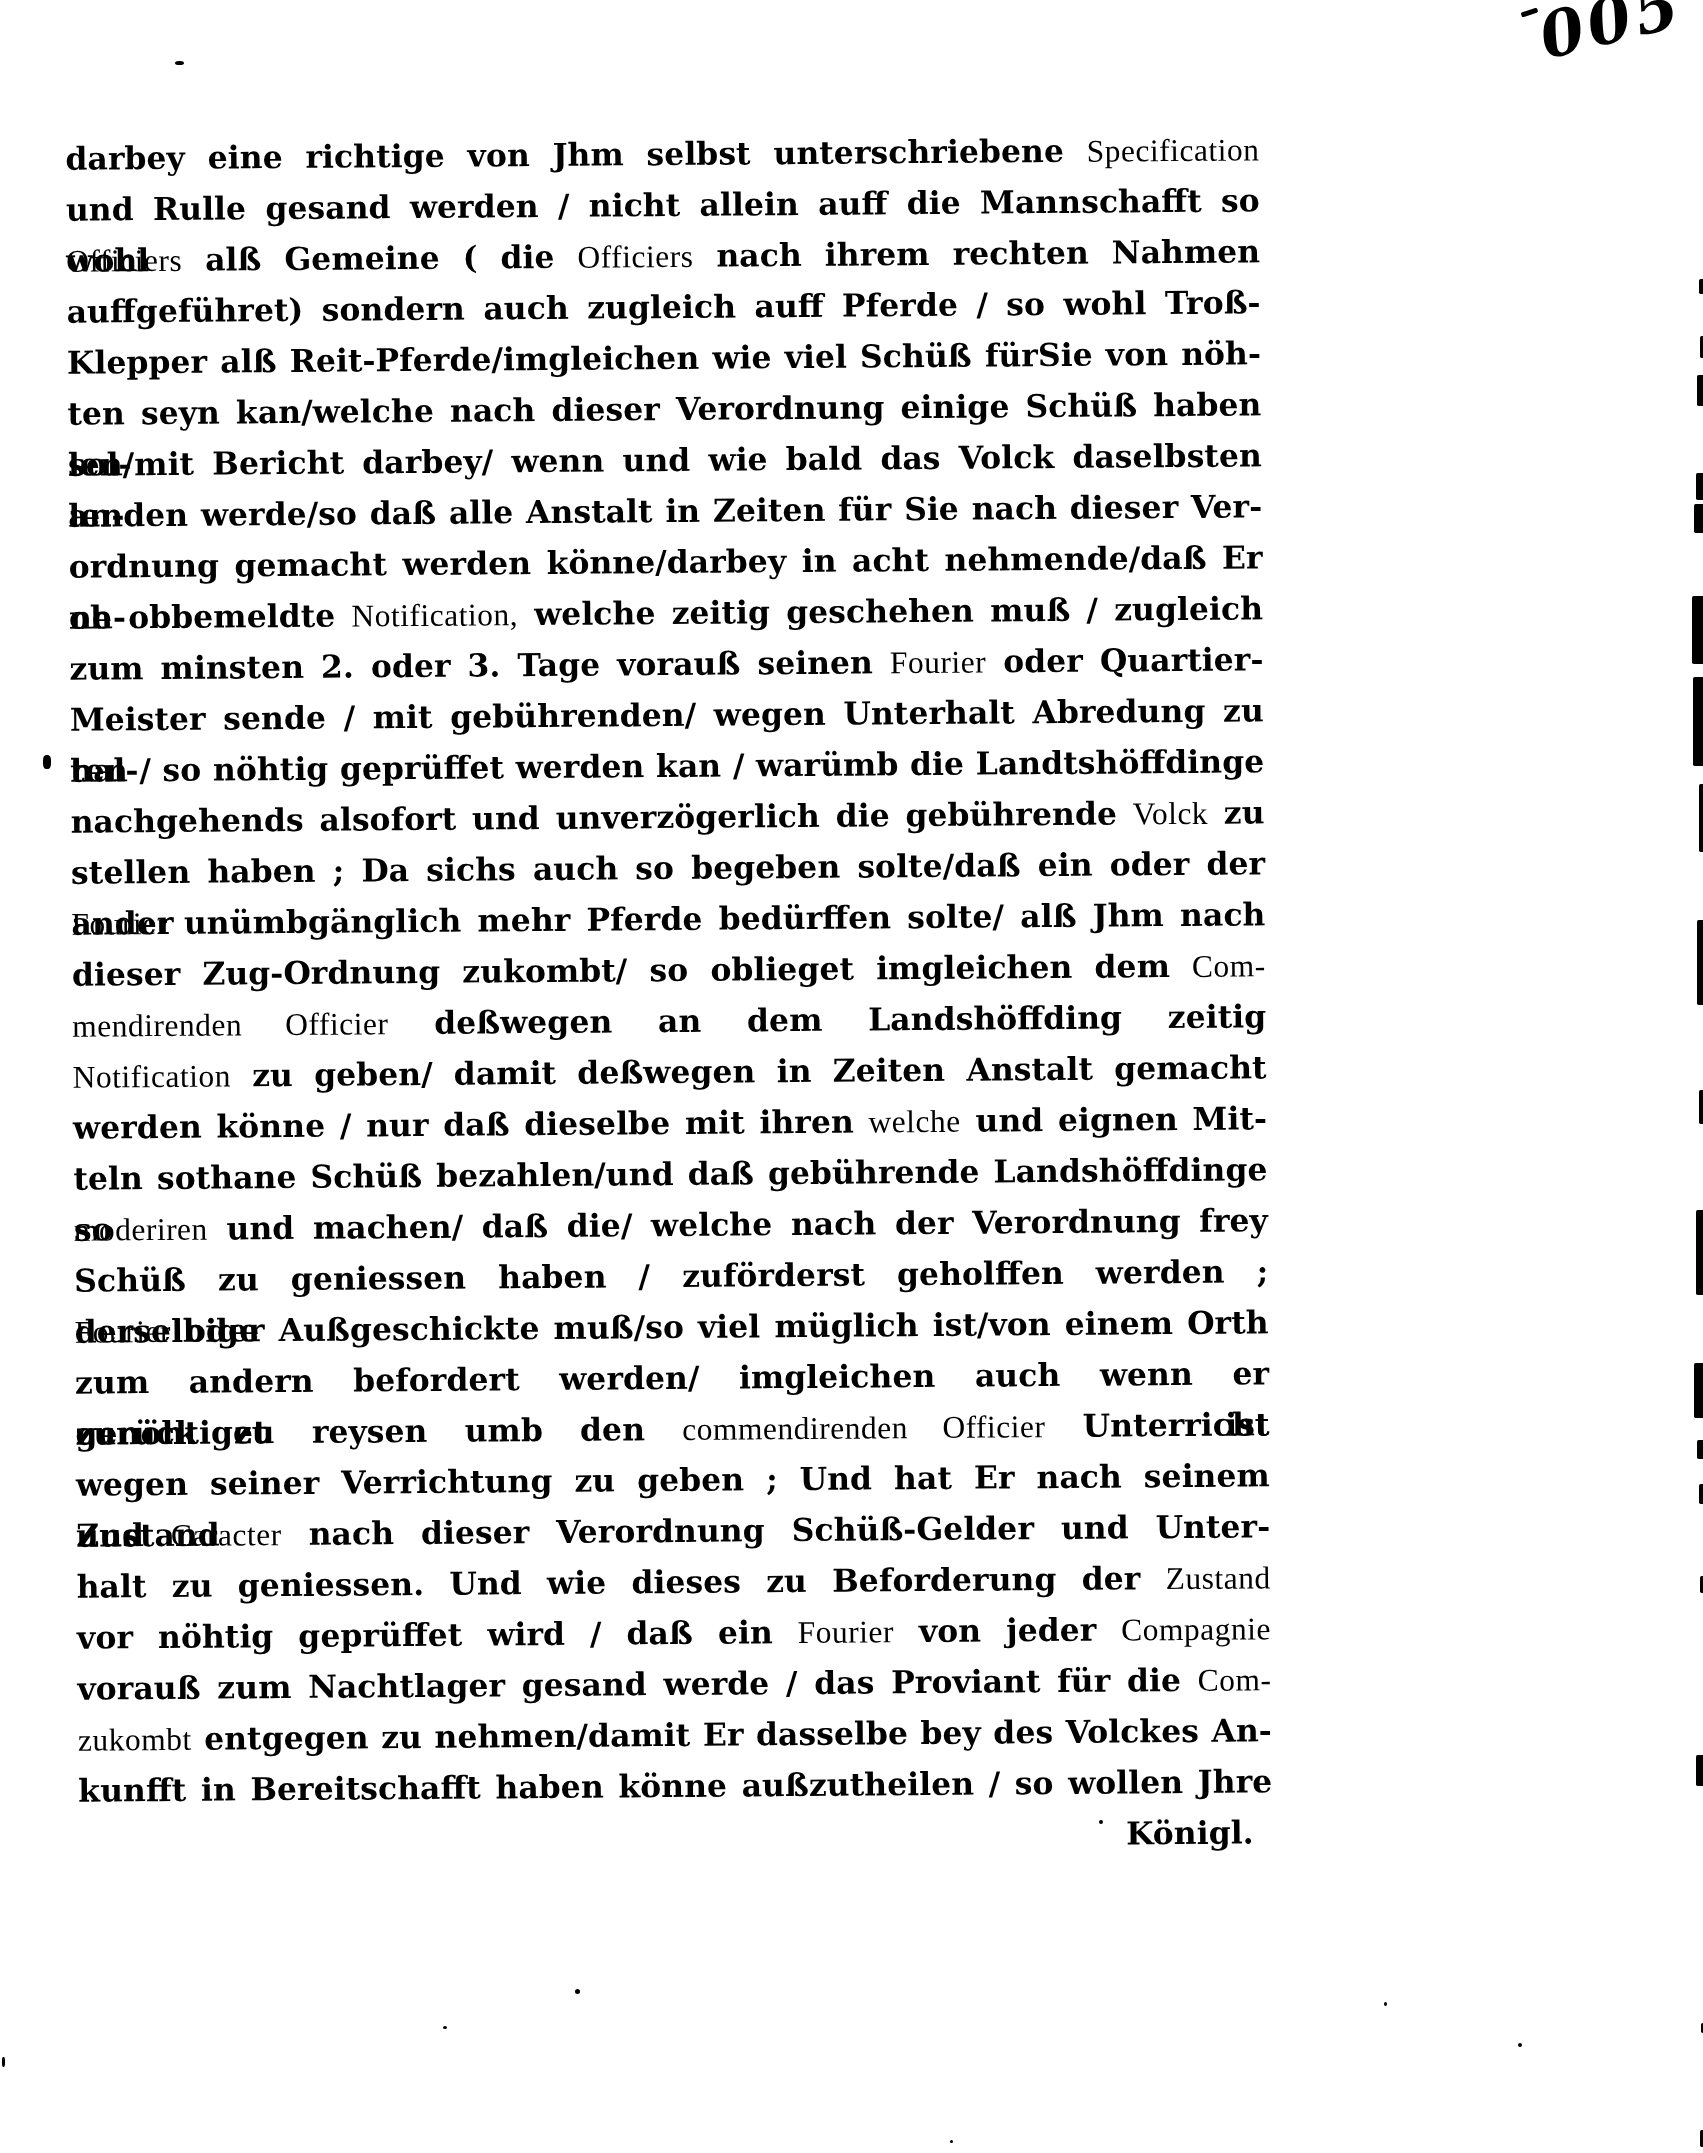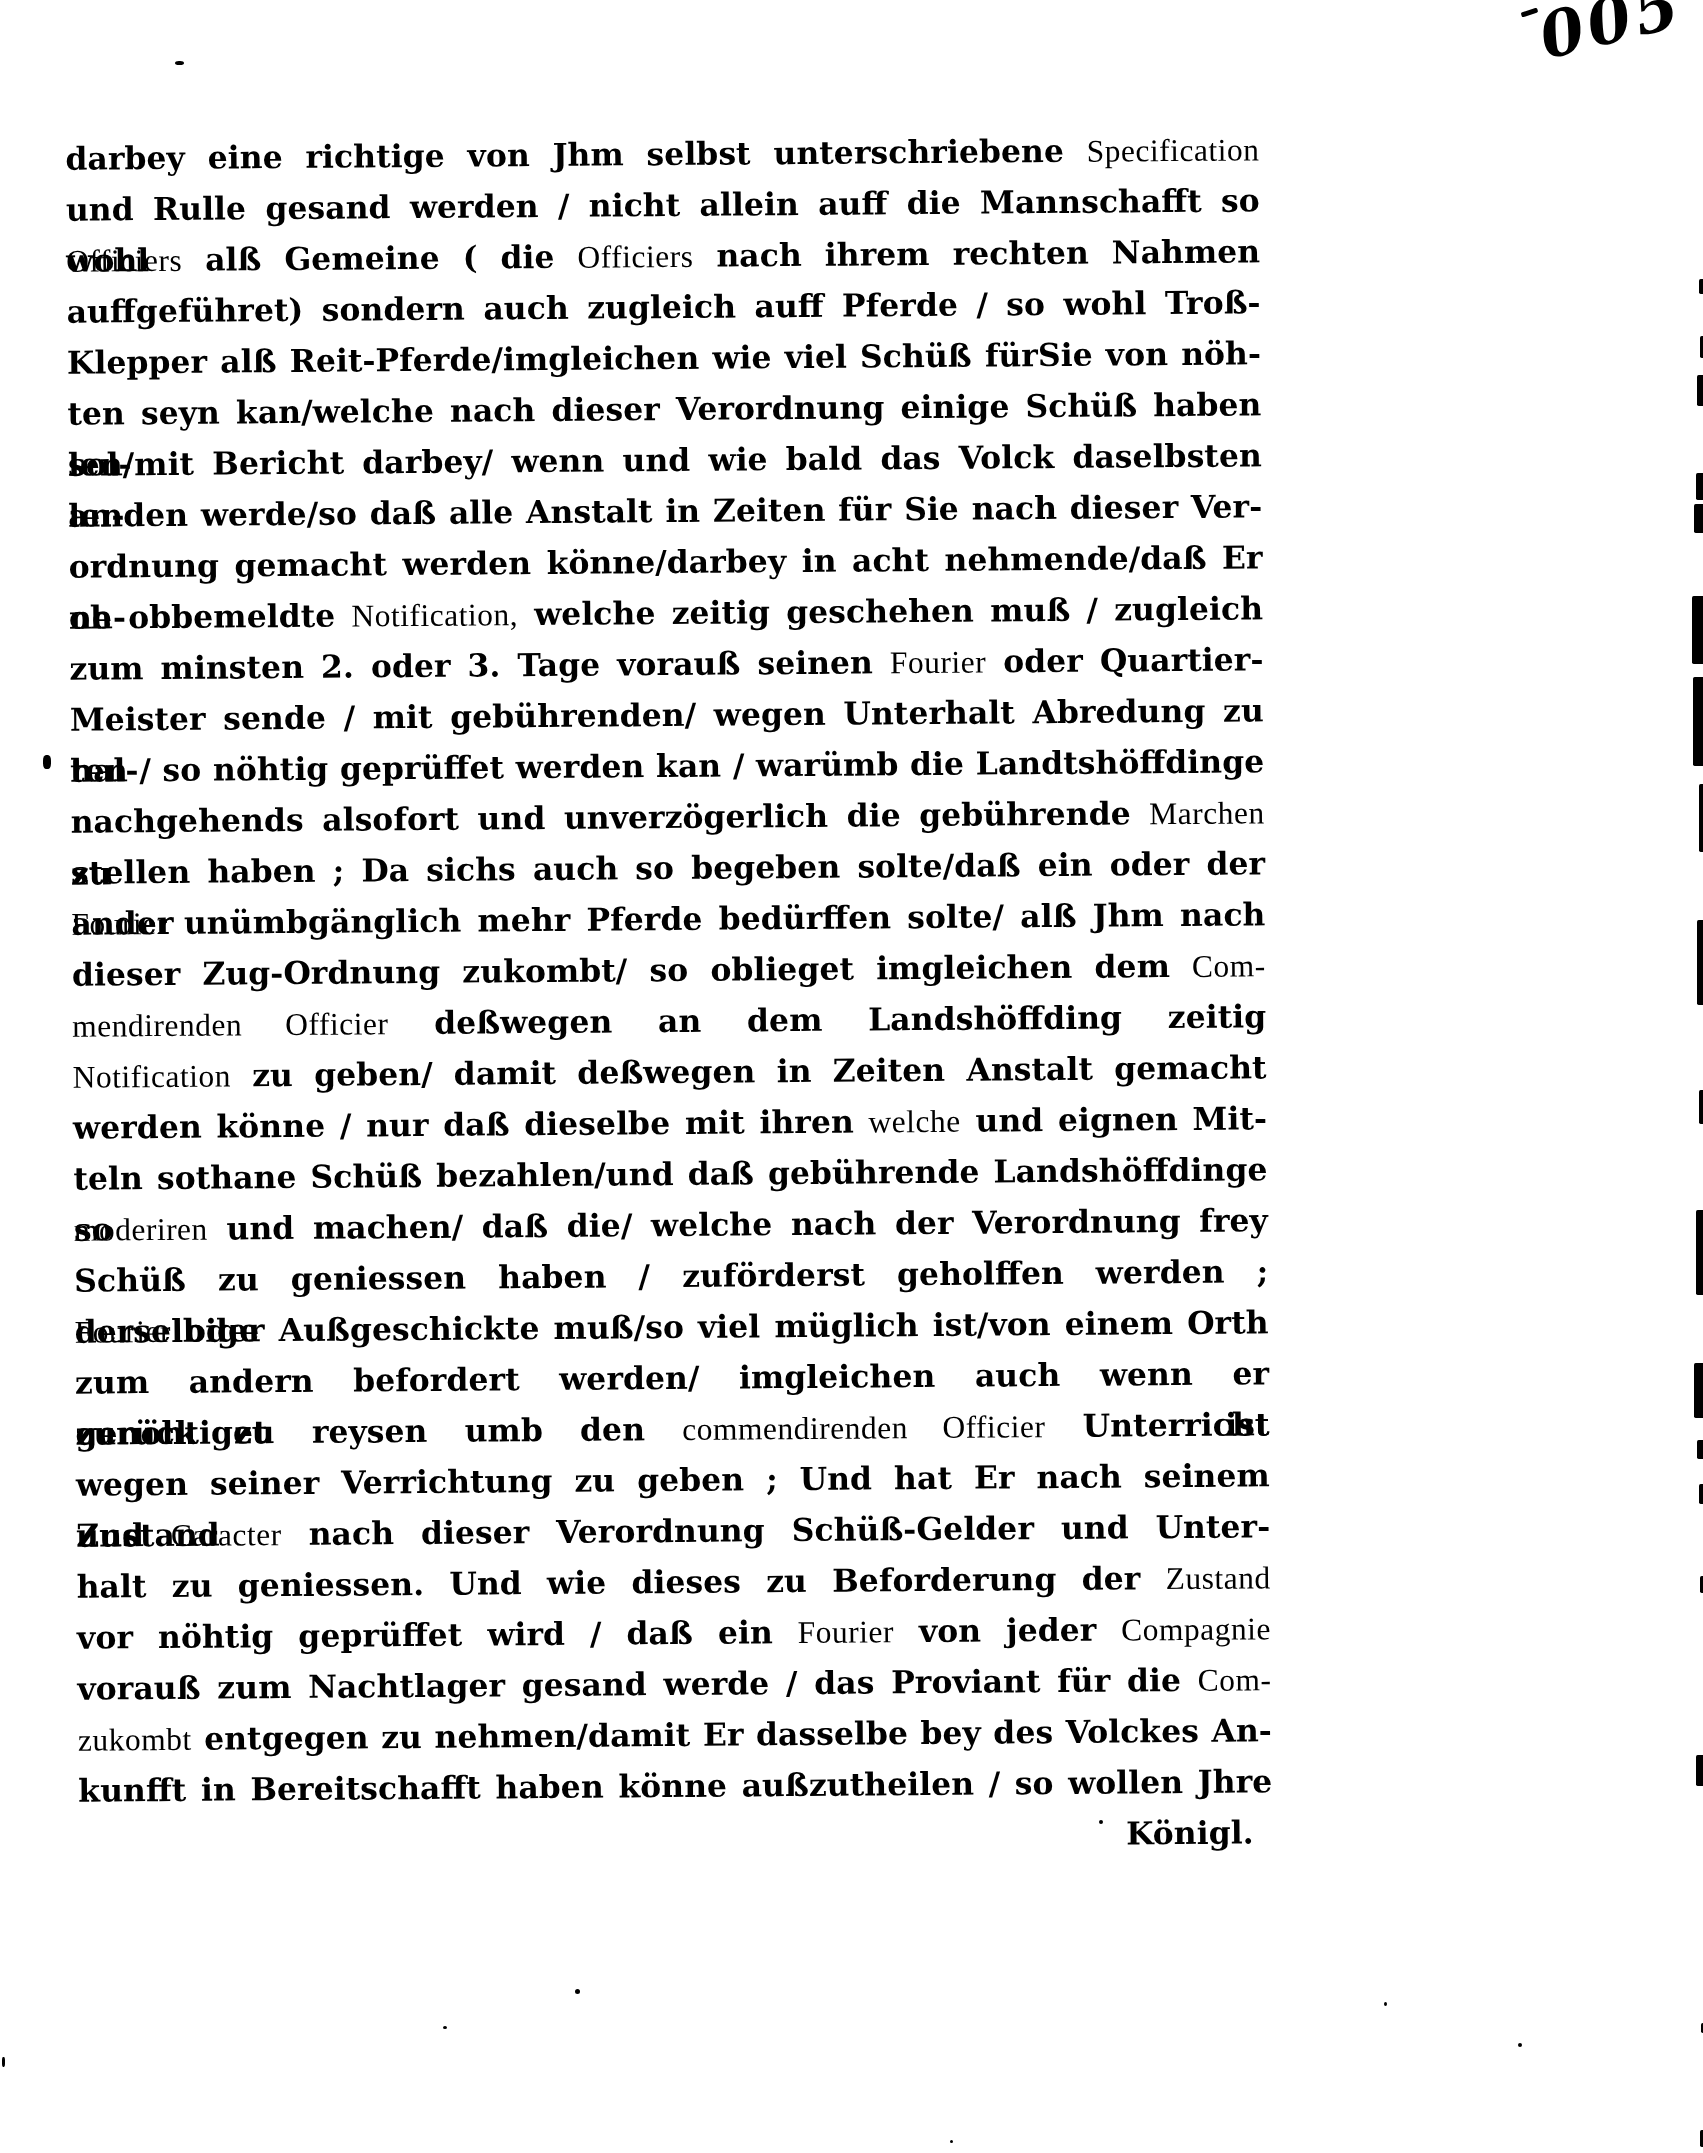--- a/index.html
+++ b/index.html
@@ -95,7 +95,7 @@
       <div class="line"><span class="fraktur">zum minsten 2. oder 3. Tage vorauß seinen </span><span class="antiqua">Fourier</span><span class="fraktur"> oder Quartier-</span></div>
       <div class="line"><span class="fraktur">Meister sende / mit gebührenden/ wegen Unterhalt Abredung zu hal-</span></div>
       <div class="line"><span class="fraktur">ten / so nöhtig geprüffet werden kan / warümb die Landtshöffdinge</span></div>
-      <div class="line"><span class="fraktur">nachgehends alsofort und unverzögerlich die gebührende </span><span class="antiqua">Marchen</span><span class="fraktur"> zu</span></div>
+      <div class="line"><span class="fraktur">nachgehends alsofort und unverzögerlich die gebührende </span><span class="antiqua">Volck</span><span class="fraktur"> zu</span></div>
       <div class="line"><span class="fraktur">stellen haben ; Da sichs auch so begeben solte/daß ein oder der ander</span></div>
       <div class="line"><span class="antiqua">Fourier</span><span class="fraktur"> unümbgänglich mehr Pferde bedürffen solte/ alß Jhm nach</span></div>
       <div class="line"><span class="fraktur">dieser Zug-Ordnung zukombt/ so oblieget imgleichen dem </span><span class="antiqua">Com-</span></div>

